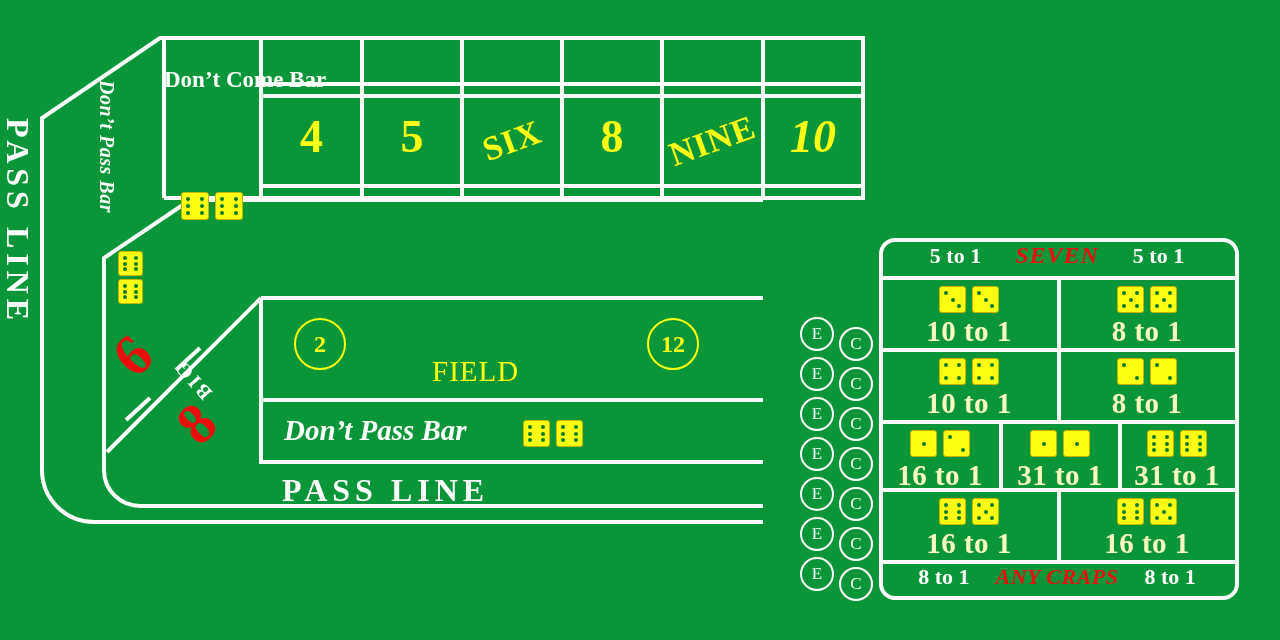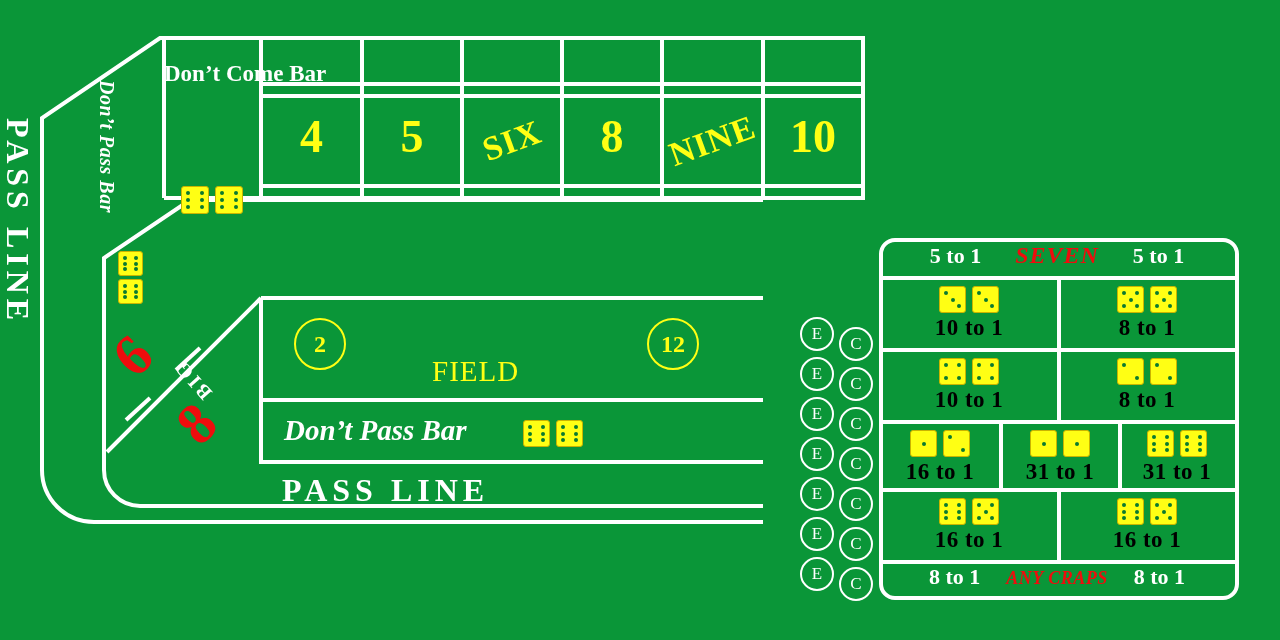--- a/index.html
+++ b/index.html
@@ -37,7 +37,7 @@
   .pip{position:absolute;background:#0a7a30;border-radius:50%;}
 
   
-  #dontcome-cell{left:164px;top:38px;width:96px;height:160px;}
+  #dontcome-cell{left:164px;top:44px;width:96px;height:160px;}
   #dontcome-label{
     width:96px;text-align:center;top:22px;left:0;
     font-size:23px;font-weight:700;line-height:28px;

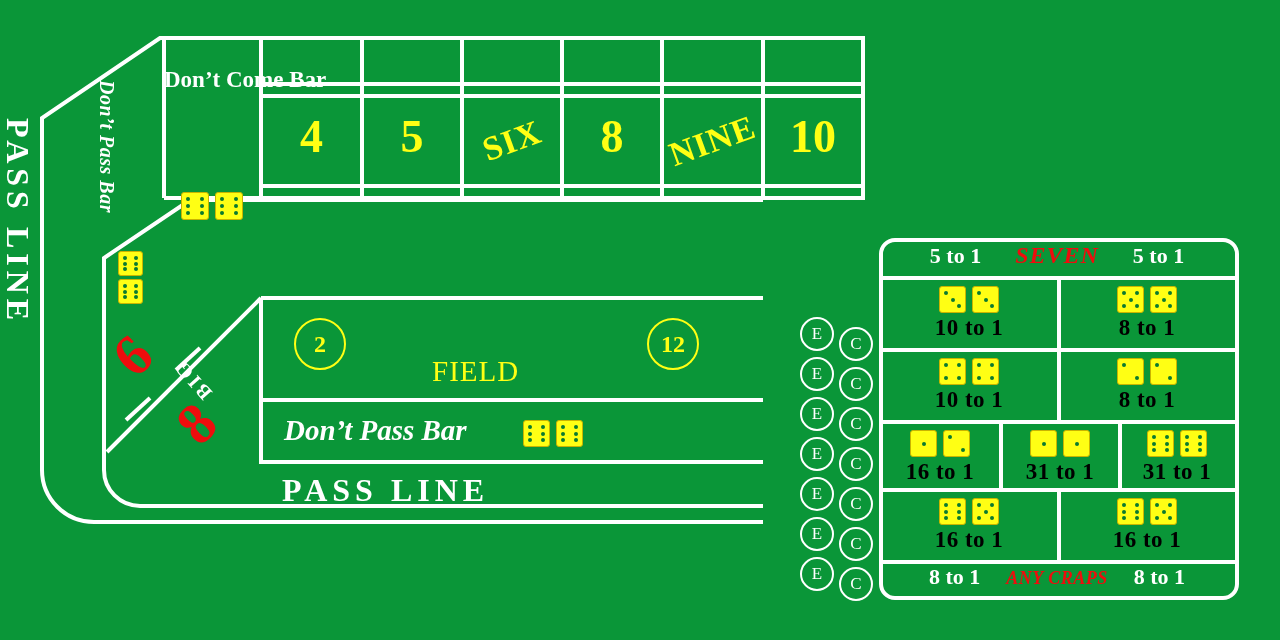--- a/index.html
+++ b/index.html
@@ -190,7 +190,7 @@
       <div style="position: absolute; left: 662px; top: 96px; width: 101px; height: 90px;">
         <div class="num-txt num-rot" style="top: 26px;">NINE</div>
       </div>
-      <div style="position: absolute; left: 763px; top: 96px; width: 100px; height: 90px;">
+      <div style="position: absolute; left: 763px; top: 96px; width: 100px; height: 90px; font-style: italic;">
         <div class="num-txt" style="top: 14px;">10</div>
       </div>
     </div>

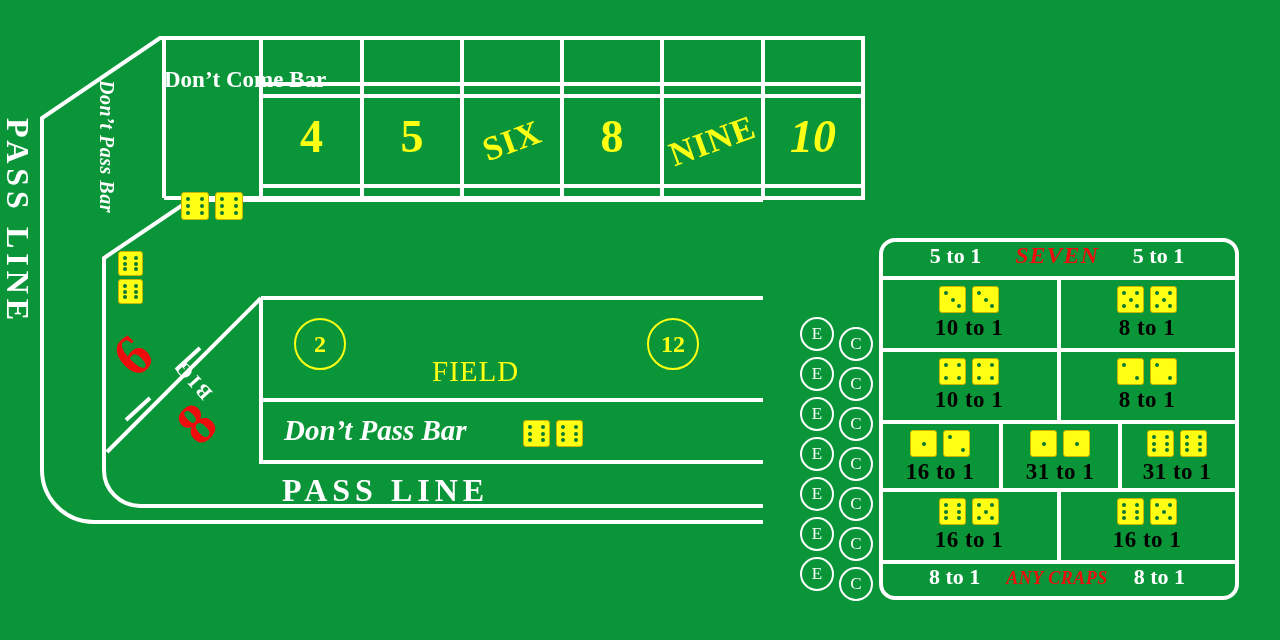--- a/index.html
+++ b/index.html
@@ -88,7 +88,7 @@
   #prop{position:absolute;left:879px;top:238px;width:360px;height:360px;padding-left:28px;}
   .prop-cell{position:absolute;text-align:center;}
   .prop-dice{margin-top:4px;}
-  .odds{font-size:23px;font-weight:700;color:#000000;letter-spacing:.5px;}
+  .odds{font-size:29px;font-weight:700;color:#fef9c3;letter-spacing:.5px;}
   .prop-top{font-size:22px;font-weight:700;}
   .seven-word{font-size:24px;font-weight:700;font-style:italic;color:#ee0d0d;letter-spacing:1px;}
   .anycraps-word{font-size:18px;font-weight:700;font-style:italic;color:#ee0d0d;letter-spacing:.5px;}

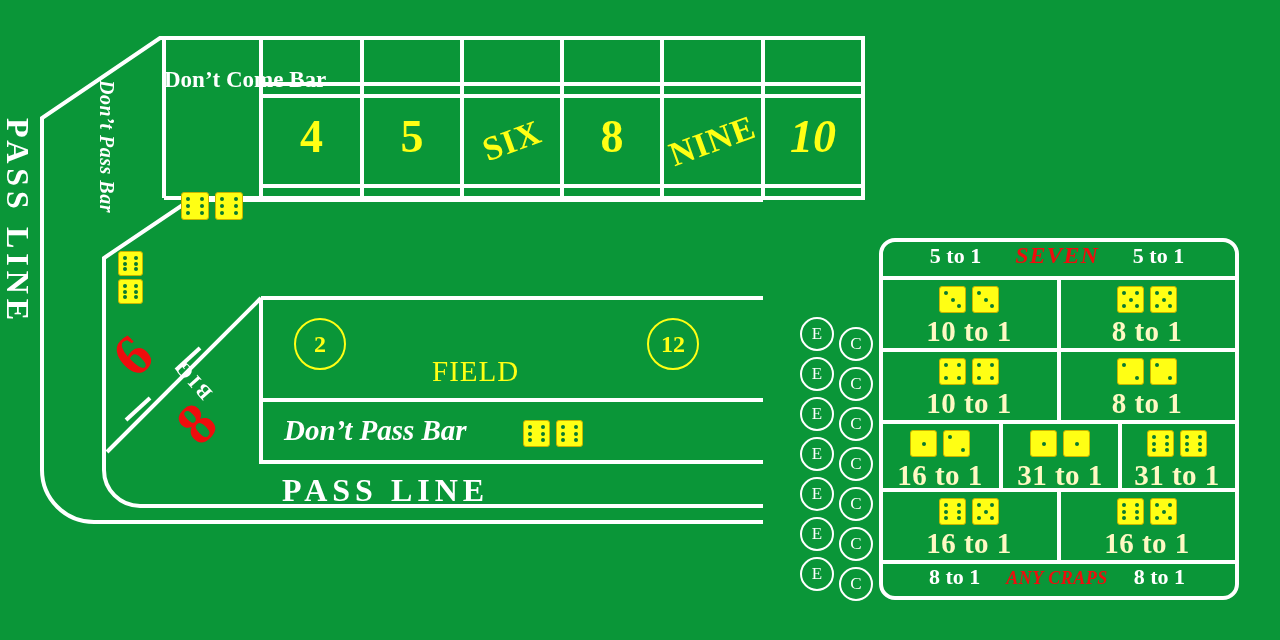--- a/index.html
+++ b/index.html
@@ -91,7 +91,7 @@
   .odds{font-size:29px;font-weight:700;color:#fef9c3;letter-spacing:.5px;}
   .prop-top{font-size:22px;font-weight:700;}
   .seven-word{font-size:24px;font-weight:700;font-style:italic;color:#ee0d0d;letter-spacing:1px;}
-  .anycraps-word{font-size:18px;font-weight:700;font-style:italic;color:#ee0d0d;letter-spacing:.5px;}
+  .anycraps-word{font-size:22px;font-weight:700;font-style:italic;color:#ee0d0d;letter-spacing:.5px;}
 </style>
 </head>
 <body>

